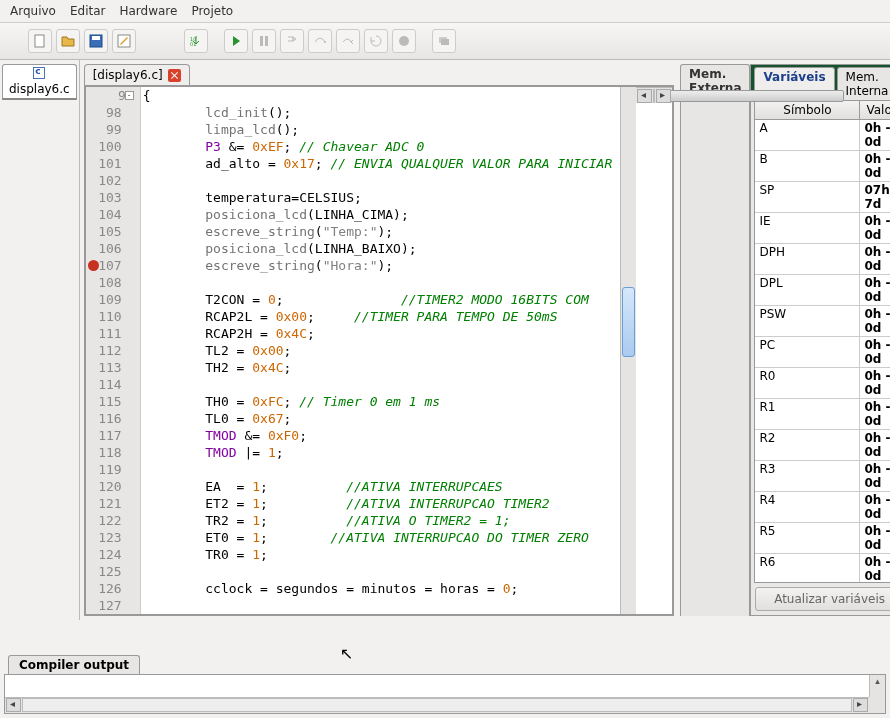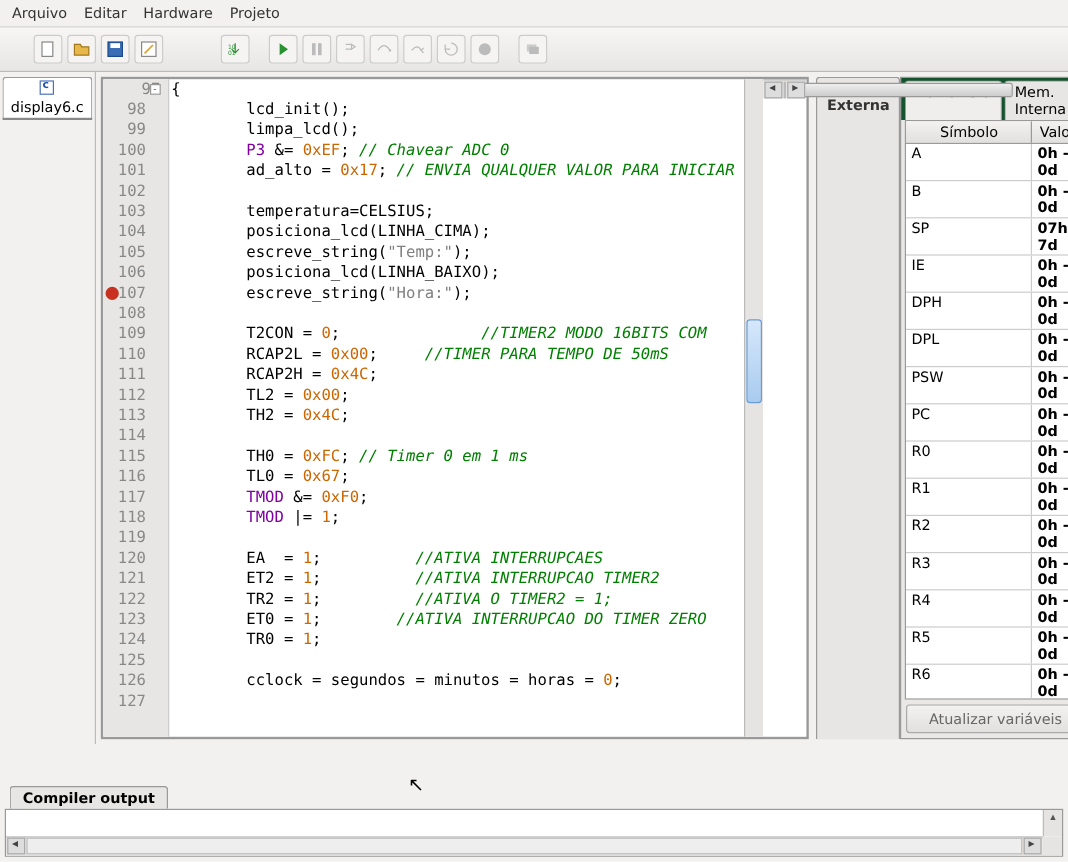--- a/index.html
+++ b/index.html
@@ -177,6 +177,12 @@
   </div>
 
   <div class="editor-col">
+    <div class="ed-tabs">
+      <div class="ed-tab">
+        <span>[display6.c]</span>
+        <span class="close-x"></span>
+      </div>
+    </div>
     <div class="ed-frame">
       <div class="ed-body">
         <div class="gutter" id="gutter">

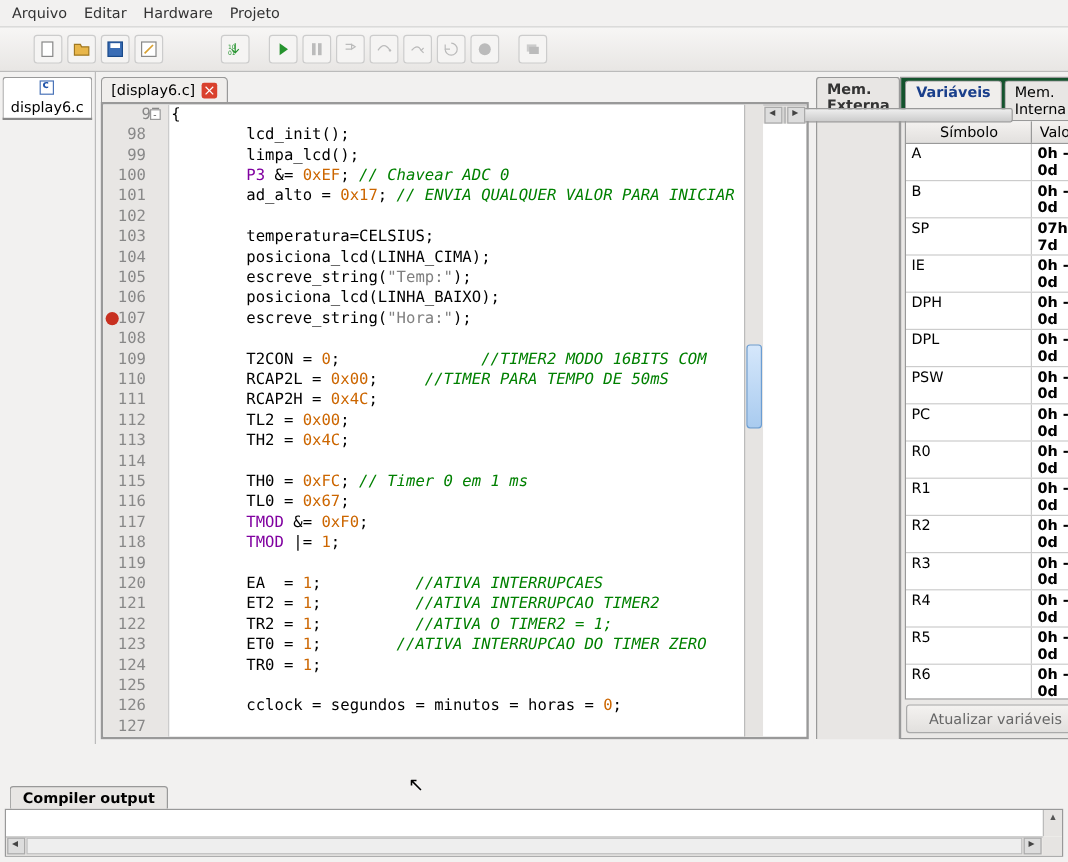--- a/index.html
+++ b/index.html
@@ -37,7 +37,7 @@
 .breakpoint { position: absolute; left: 2px; top: 3px; width: 11px; height: 11px; background: #c83020; border-radius: 50%; }
 .code { flex: 1; font-family: "DejaVu Sans Mono", monospace; font-size: 13px; line-height: 17px; white-space: pre; padding-left: 2px; color: #000; overflow: hidden; }
 .k-green { color: #008000; font-style: italic; }
-.k-func { color: #000000; }
+.k-func { color: #737373; }
 .k-num { color: #cc6600; }
 .k-str { color: #808080; }
 .k-purple { color: #8000a0; }

